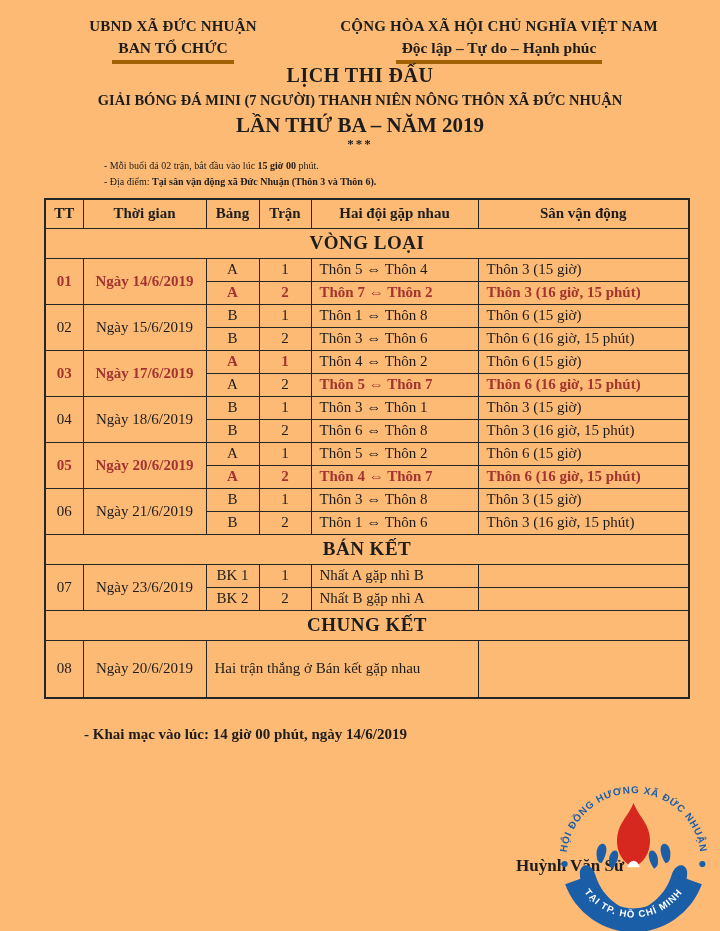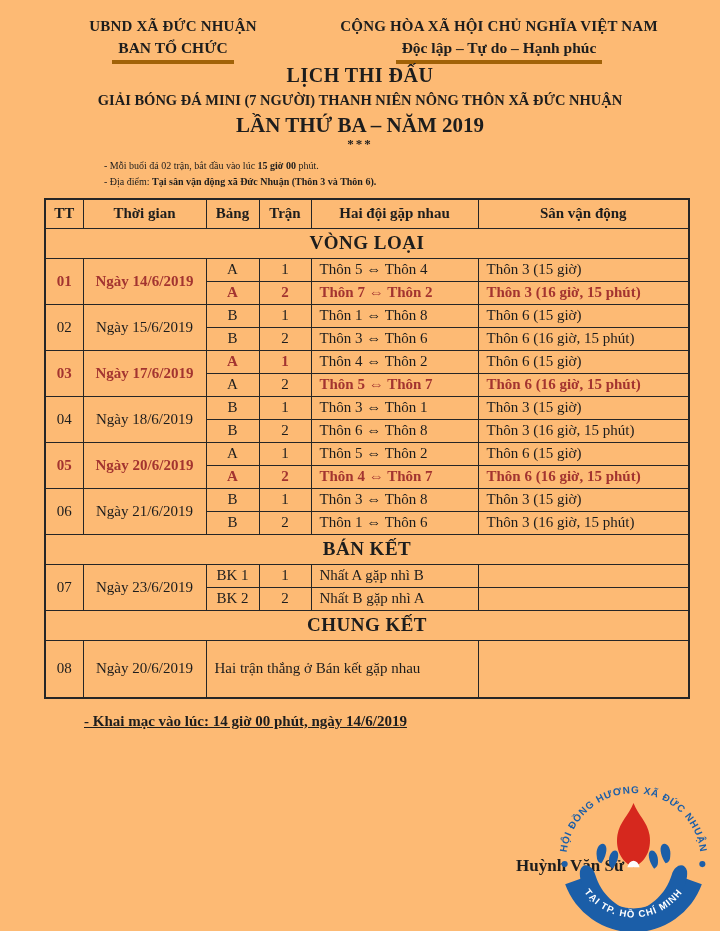--- a/index.html
+++ b/index.html
@@ -43,7 +43,7 @@
   .l { text-align:left; padding-left:8px !important; }
   .red { color:var(--red,#a33430); font-weight:bold; }
   
-  .footer { display:flex; justify-content:space-between; margin:9px 38px 0 84px;text-decoration:underline; }
+  .footer { display:flex; justify-content:space-between; margin:22px 38px 0 84px; }
   .footer-left { font-size:15px; font-weight:bold; line-height:1.85; }
   .footer-right { text-align:center; margin-top:1px; }
   .footer-org { font-size:15px; font-weight:bold; }

